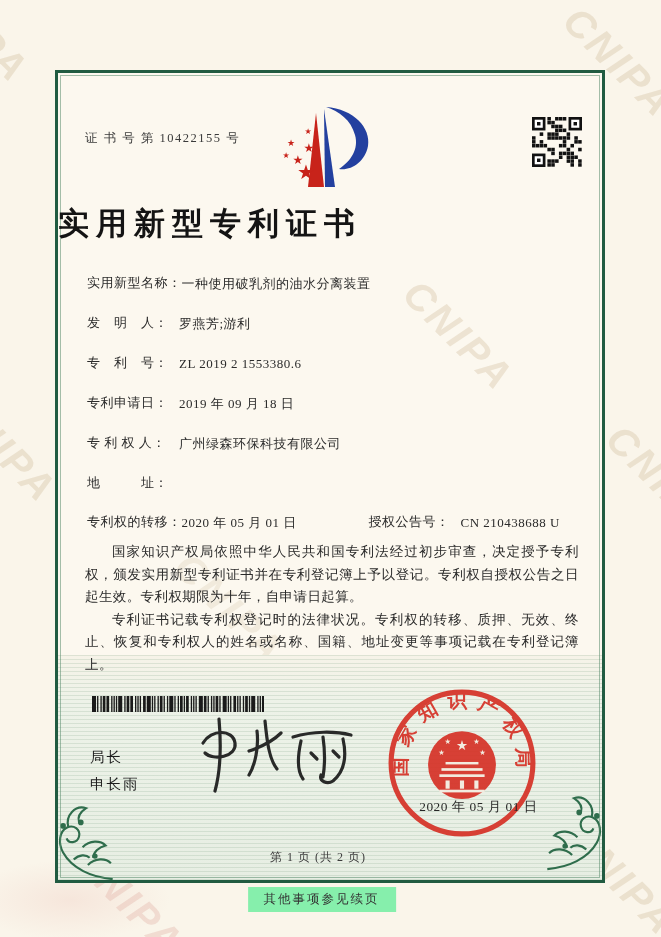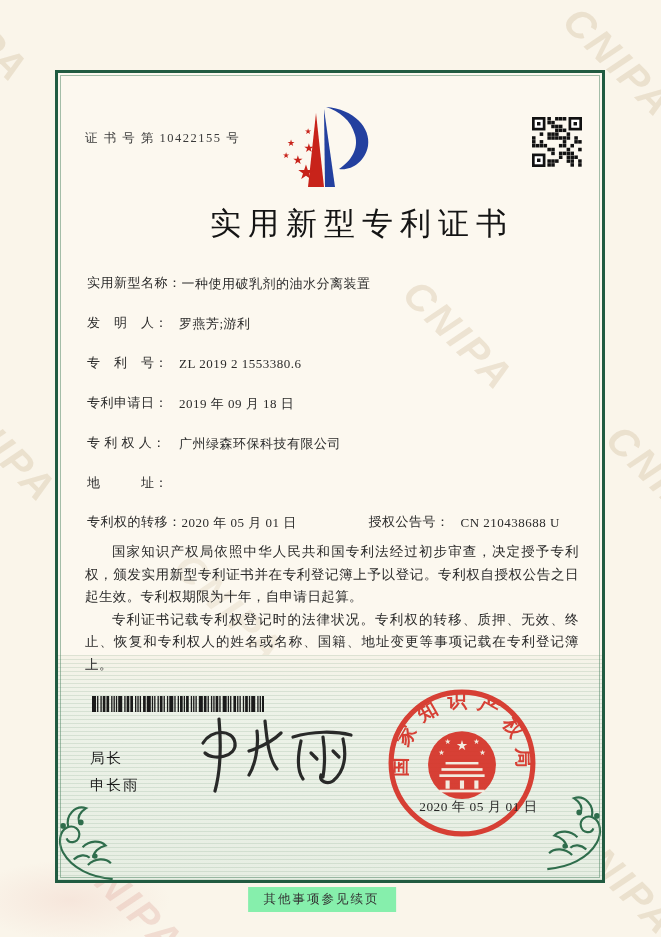--- a/index.html
+++ b/index.html
@@ -22,8 +22,8 @@
   .logo{position:absolute;left:214px;top:26px;width:120px;height:95px;z-index:4;}
   .qr{position:absolute;left:474px;top:44px;width:50px;height:50px;z-index:4;}
 
-  .title{position:absolute;left:0;top:130px;width:100%;text-align:center;
-         font-size:31px;font-weight:400;letter-spacing:7px;color:#141414;z-index:4;padding-left:32px;}
+  .title{position:absolute;left:0;top:130px;width:100%;text-align:left;
+         font-size:31px;font-weight:700;letter-spacing:7px;color:#141414;z-index:4;}
 
   .fields{position:absolute;left:29px;top:202px;width:495px;z-index:4;color:#2b2b2b;}
   .frow{display:flex;align-items:flex-start;line-height:16px;margin-bottom:23px;font-size:13px;letter-spacing:.5px;}

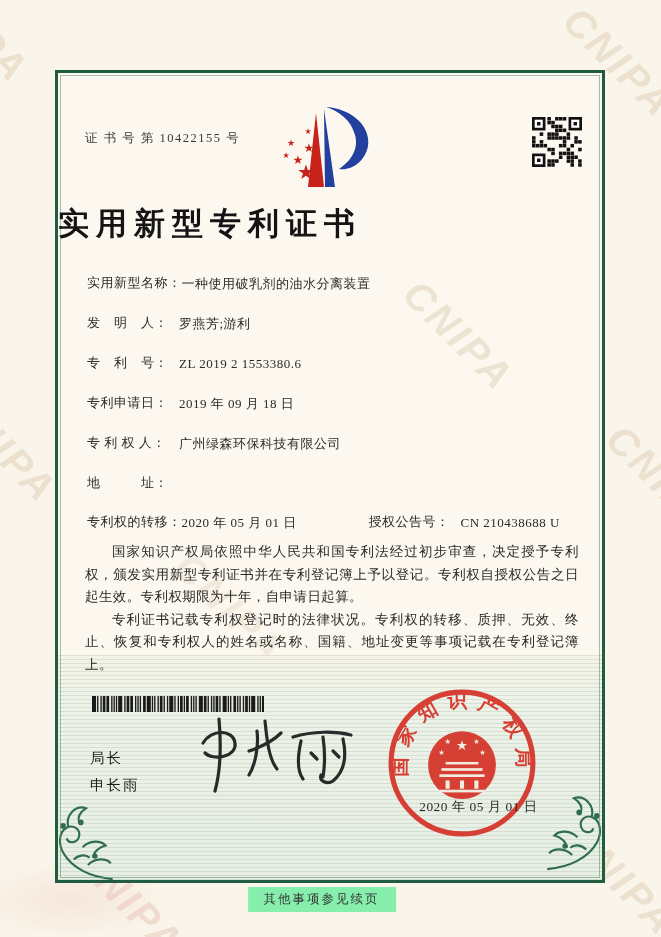--- a/index.html
+++ b/index.html
@@ -41,7 +41,7 @@
       repeating-linear-gradient(180deg, rgba(120,158,128,.20) 0 1px, rgba(0,0,0,0) 1px 4px),
       linear-gradient(180deg,#f6f3e8 0%, #edf2e8 22%, #e7eee3 100%);}
   .barcode{position:absolute;left:34px;top:41px;width:172px;height:16px;}
-  .director{position:absolute;left:32px;top:90px;font-family:Liberation Serif, serif;
+  .director{position:absolute;left:32px;top:90px;font-family:Liberation Mono, monospace;
             font-size:14.5px;color:#1d1d1d;line-height:27px;letter-spacing:2px;}
   .signature{position:absolute;left:127px;top:52px;width:180px;height:95px;}
   .seal{position:absolute;left:330px;top:30px;width:148px;height:156px;opacity:.94;}

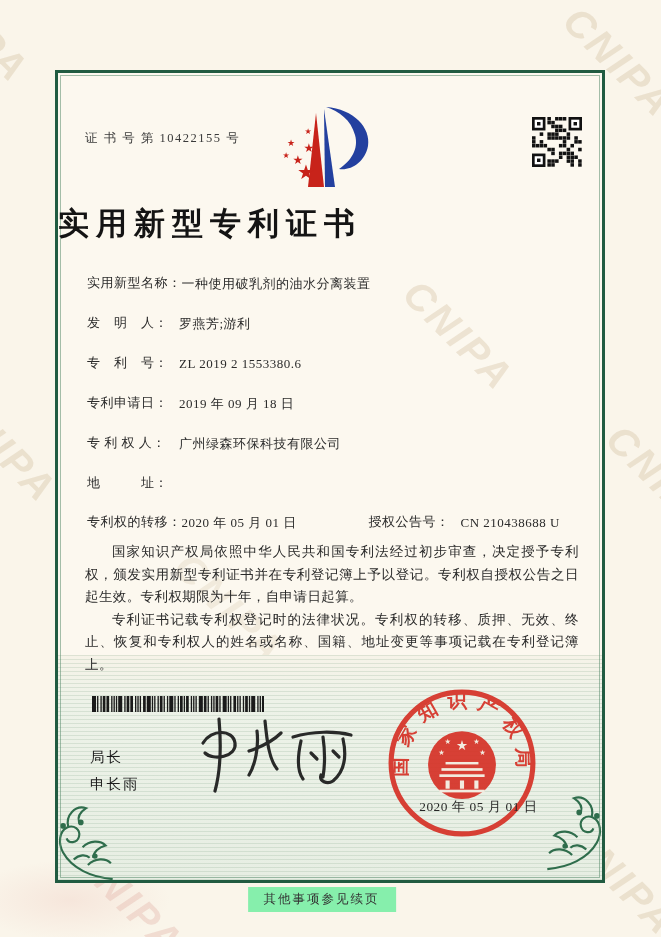--- a/index.html
+++ b/index.html
@@ -329,6 +329,7 @@
         <circle cx="44" cy="62" r="1.8" fill="#2f6d4c"></circle>
       </svg>
 
+      <div class="page-indicator">第 1 页 (共 2 页)</div>
     </div>
   </div>
 

